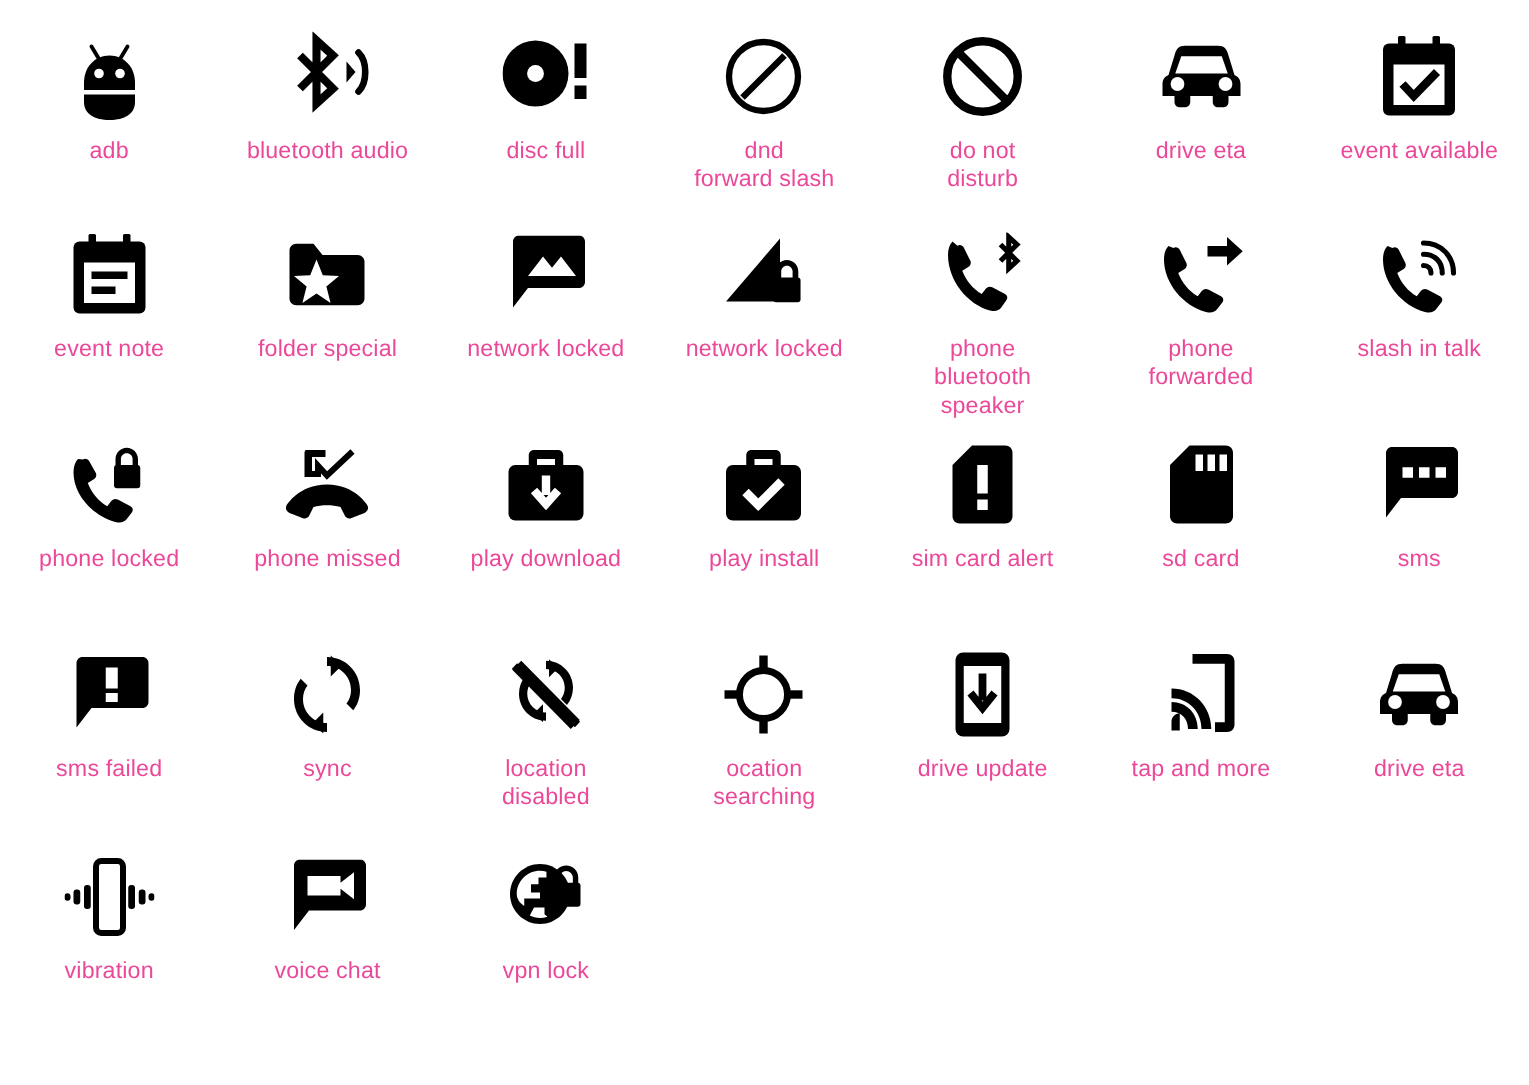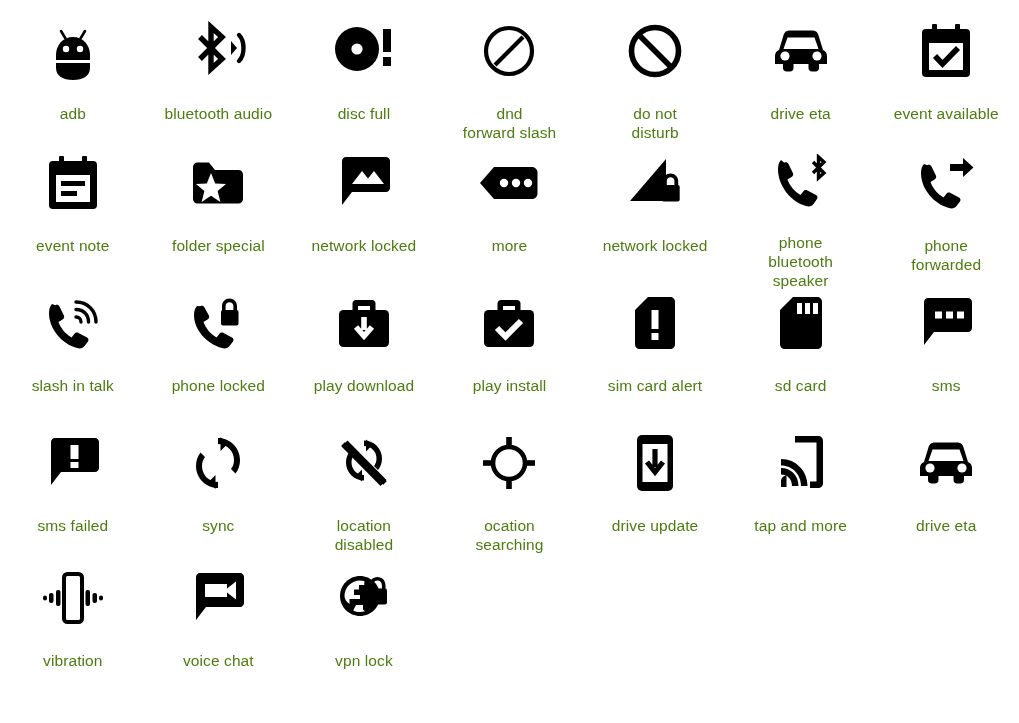--- a/index.html
+++ b/index.html
@@ -35,10 +35,10 @@
   }
   .glyph svg{display:block;}
   .label{
-    margin-top:20px;
+    margin-top:7px;
     font-size:15.5px;
     line-height:19px;
-    color:#4d7c0f;
+    color:#ec4899;
     text-align:center;
     letter-spacing:0.1px;
     max-width:126px;

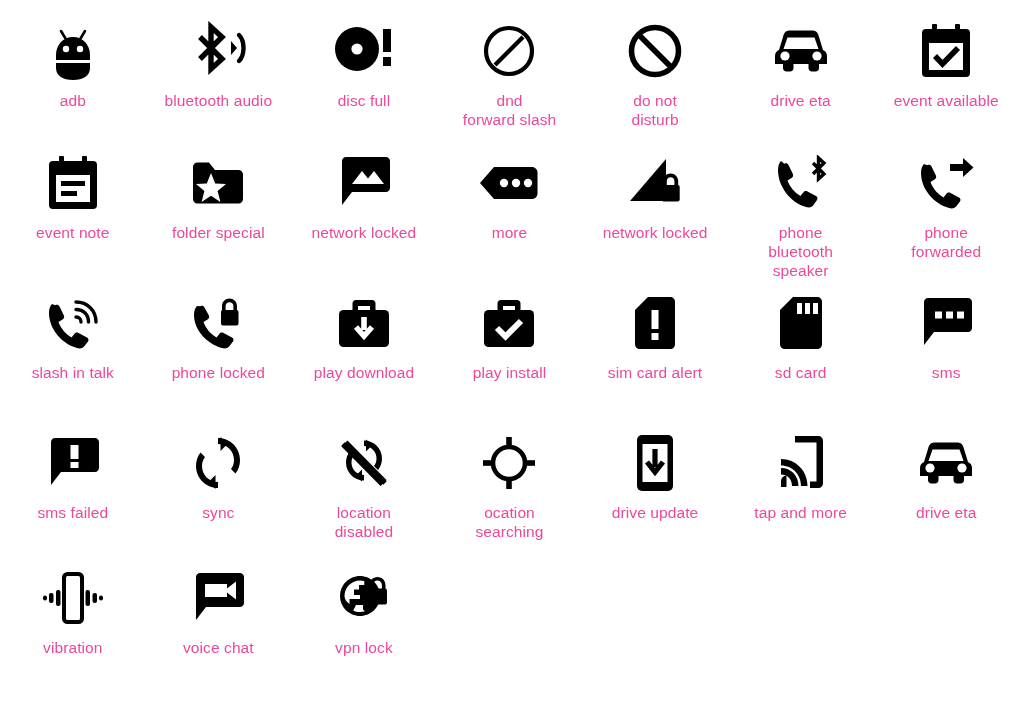--- a/index.html
+++ b/index.html
@@ -187,19 +187,6 @@
       <div class="label">network locked</div>
     </div>
 
-    <div class="cell">
-      <div class="glyph">
-        <svg width="58" height="40" viewBox="0 0 58 40">
-            <g fill="#000">
-          <path d="M0 20 L14 4 L52 4 C55 4 57.5 6.5 57.5 9.5 L57.5 30.5 C57.5 33.5 55 36 52 36 L14 36 Z"></path>
-          <circle cx="24" cy="20" r="4.2" fill="#fff"></circle>
-          <circle cx="36" cy="20" r="4.2" fill="#fff"></circle>
-          <circle cx="48" cy="20" r="4.2" fill="#fff"></circle>
-        </g>
-          </svg>
-      </div>
-      <div class="label">more</div>
-    </div>
 
     <div class="cell">
       <div class="glyph">

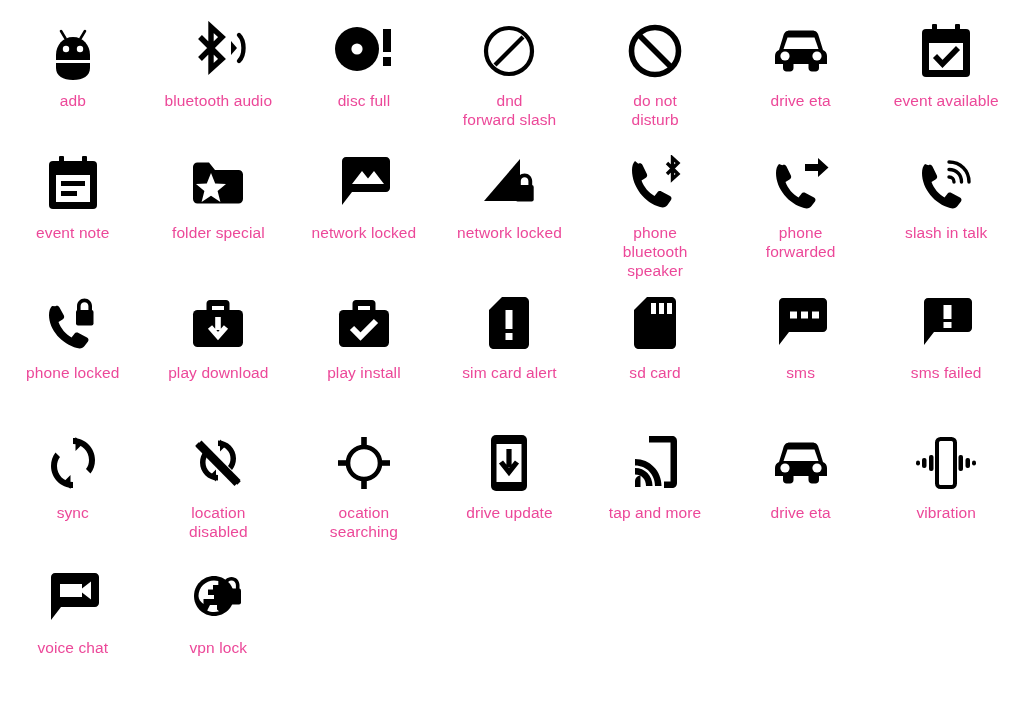--- a/index.html
+++ b/index.html
@@ -259,6 +259,18 @@
       <div class="label">phone locked</div>
     </div>
 
+    <div class="cell">
+      <div class="glyph">
+        <svg width="62" height="52" viewBox="0 0 62 52">
+            <g fill="#000">
+          <path d="M4 40 C4 40 12 26 31 26 C50 26 58 40 58 40 C59 42 58 44 56 45 L47 48.5 C45.5 49 43.8 48.4 43 47 L40 41 C37.2 40.2 34.2 39.8 31 39.8 C27.8 39.8 24.8 40.2 22 41 L19 47 C18.2 48.4 16.5 49 15 48.5 L6 45 C4 44 3 42 4 40 Z"></path>
+          <path d="M18 4 L18 19 L25 19 L25 13.5 L31 20 L48 4" fill="none" stroke="#000" stroke-width="4" stroke-linejoin="miter"></path>
+          <path d="M16.5 3 L30 3 L30 7.6 L16.5 7.6 Z M16.5 3 L21 3 L21 20 L16.5 20 Z"></path>
+        </g>
+          </svg>
+      </div>
+      <div class="label">phone missed</div>
+    </div>
 
 
     <div class="cell">

